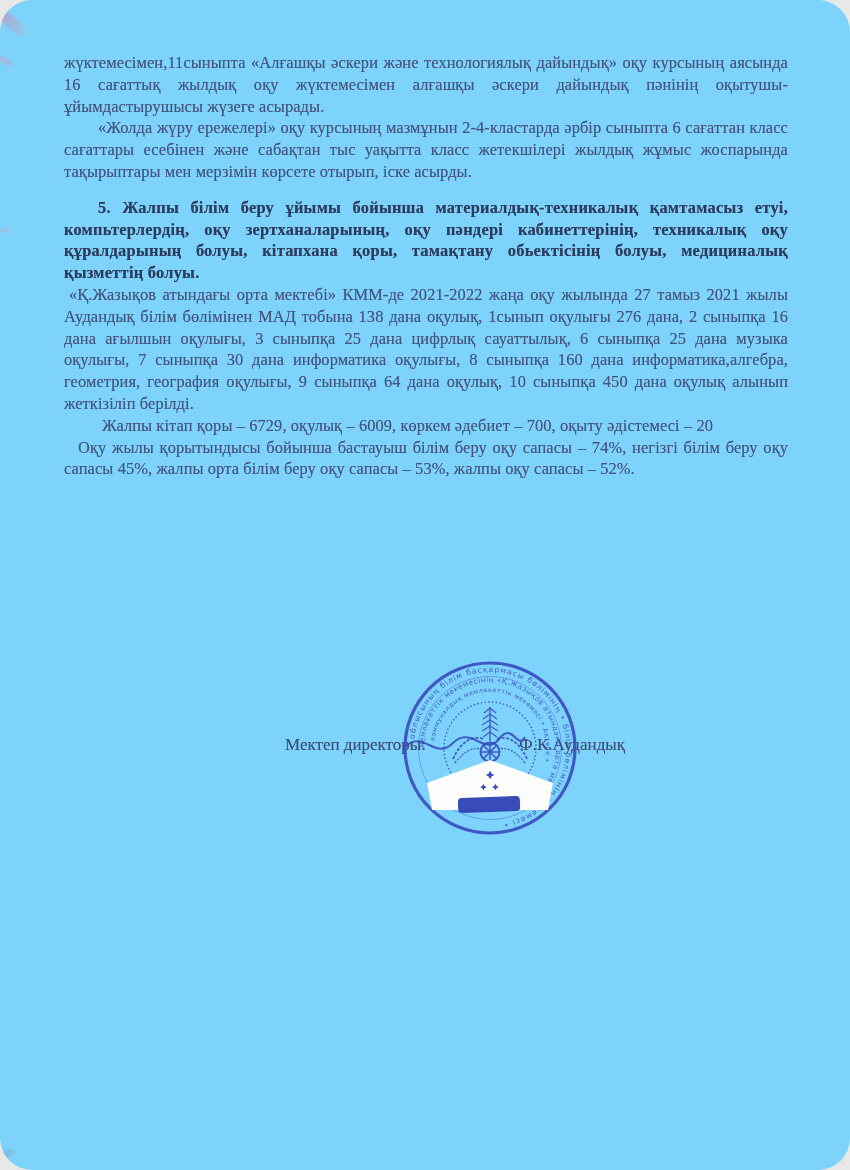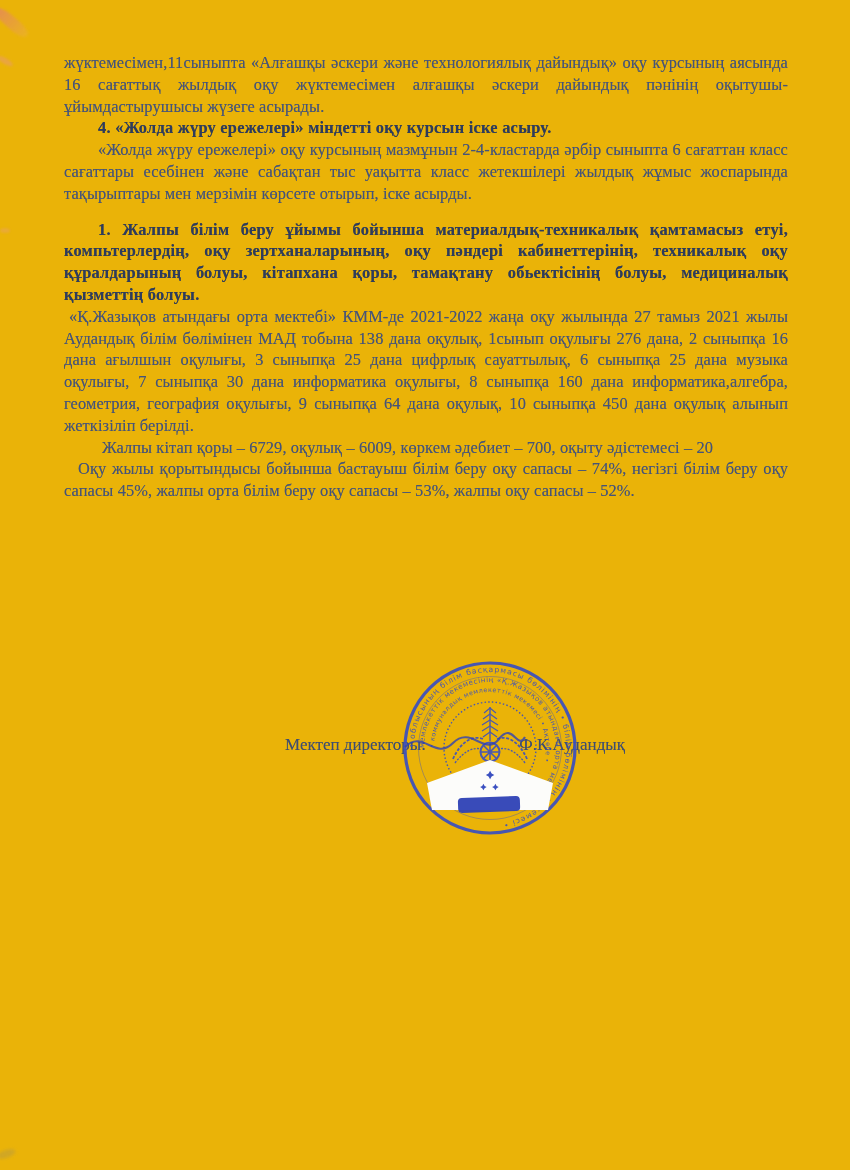--- a/index.html
+++ b/index.html
@@ -8,10 +8,11 @@
     position:relative;
     width:850px;height:1170px;
     margin:0 auto;
-    background:#eab308;
+    background:#7dd3fc;
     overflow:hidden;
     font-family:"Liberation Serif","DejaVu Serif",serif;
     color:#45547a;
+    border-radius:32px;
   }
   
   .content{

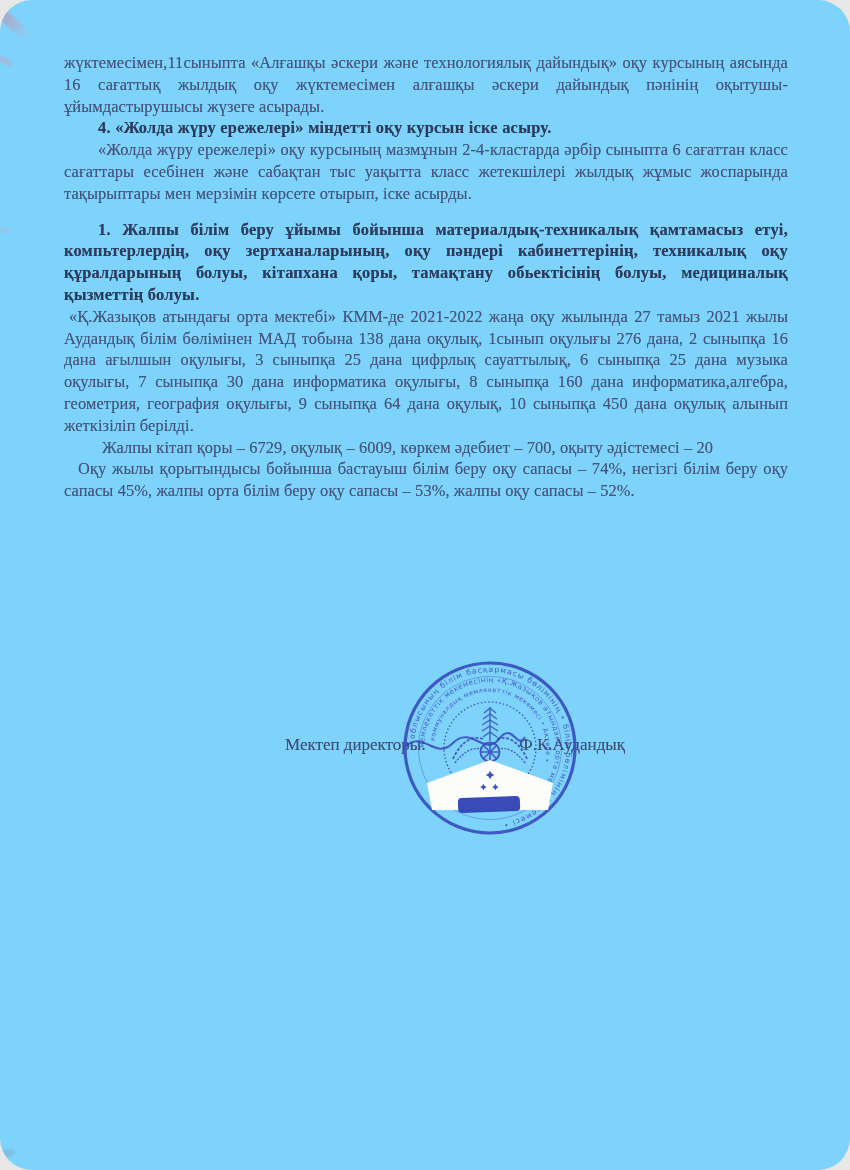--- a/index.html
+++ b/index.html
@@ -97,7 +97,6 @@
 
   <div class="content">
     <p class="p-noindent">жүктемесімен,11сыныпта «Алғашқы әскери және технологиялық дайындық» оқу курсының аясында 16 сағаттық жылдық оқу жүктемесімен алғашқы әскери дайындық пәнінің оқытушы-ұйымдастырушысы жүзеге асырады.</p>
-    <p class="p-indent p-bold p-nojustify">4. «Жолда жүру ережелері» міндетті оқу курсын іске асыру.</p>
     <p class="p-indent">«Жолда жүру ережелері» оқу курсының мазмұнын 2-4-кластарда әрбір сыныпта 6 сағаттан класс сағаттары есебінен және сабақтан тыс уақытта класс жетекшілері жылдық жұмыс жоспарында тақырыптары мен мерзімін көрсете отырып, іске асырды.</p>
     <p class="p-indent p-bold sp-before">1. Жалпы білім беру ұйымы бойынша материалдық-техникалық қамтамасыз етуі, компьтерлердің, оқу зертханаларының, оқу пәндері кабинеттерінің, техникалық оқу құралдарының болуы, кітапхана қоры, тамақтану обьектісінің болуы, медициналық қызметтің болуы.</p>
     <p class="p-indent-xs">«Қ.Жазықов атындағы орта мектебі» КММ-де 2021-2022 жаңа оқу жылында 27 тамыз 2021 жылы Аудандық білім бөлімінен МАД тобына 138  дана оқулық, 1сынып оқулығы 276 дана, 2 сыныпқа 16 дана ағылшын оқулығы, 3 сыныпқа 25 дана цифрлық сауаттылық, 6 сыныпқа 25 дана музыка оқулығы, 7 сыныпқа 30 дана информатика оқулығы, 8 сыныпқа 160 дана информатика,алгебра, геометрия, география оқулығы, 9 сыныпқа 64 дана оқулық, 10 сыныпқа 450  дана оқулық алынып жеткізіліп берілді.</p>

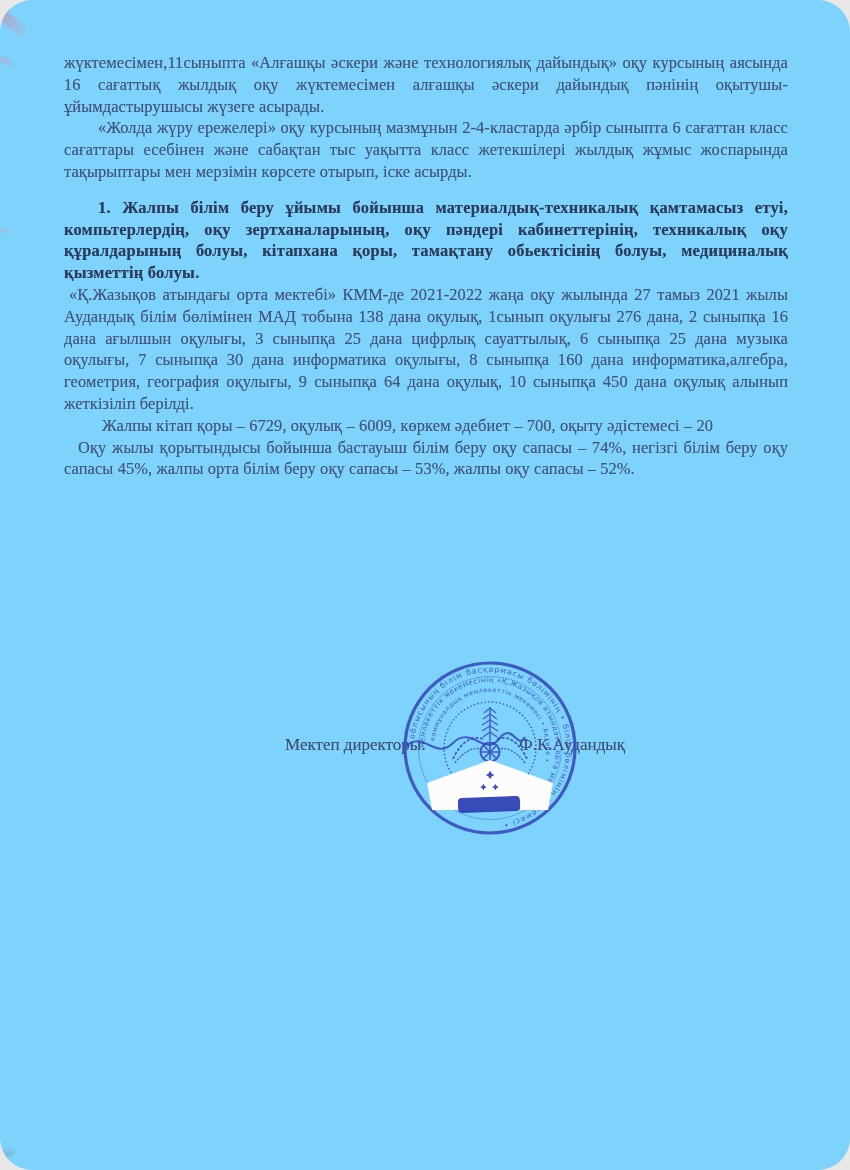--- a/index.html
+++ b/index.html
@@ -98,7 +98,7 @@
   <div class="content">
     <p class="p-noindent">жүктемесімен,11сыныпта «Алғашқы әскери және технологиялық дайындық» оқу курсының аясында 16 сағаттық жылдық оқу жүктемесімен алғашқы әскери дайындық пәнінің оқытушы-ұйымдастырушысы жүзеге асырады.</p>
     <p class="p-indent">«Жолда жүру ережелері» оқу курсының мазмұнын 2-4-кластарда әрбір сыныпта 6 сағаттан класс сағаттары есебінен және сабақтан тыс уақытта класс жетекшілері жылдық жұмыс жоспарында тақырыптары мен мерзімін көрсете отырып, іске асырды.</p>
-    <p class="p-indent p-bold sp-before">1. Жалпы білім беру ұйымы бойынша материалдық-техникалық қамтамасыз етуі, компьтерлердің, оқу зертханаларының, оқу пәндері кабинеттерінің, техникалық оқу құралдарының болуы, кітапхана қоры, тамақтану обьектісінің болуы, медициналық қызметтің болуы.</p>
+    <p class="p-indent p-bold sp-before">5. Жалпы білім беру ұйымы бойынша материалдық-техникалық қамтамасыз етуі, компьтерлердің, оқу зертханаларының, оқу пәндері кабинеттерінің, техникалық оқу құралдарының болуы, кітапхана қоры, тамақтану обьектісінің болуы, медициналық қызметтің болуы.</p>
     <p class="p-indent-xs">«Қ.Жазықов атындағы орта мектебі» КММ-де 2021-2022 жаңа оқу жылында 27 тамыз 2021 жылы Аудандық білім бөлімінен МАД тобына 138  дана оқулық, 1сынып оқулығы 276 дана, 2 сыныпқа 16 дана ағылшын оқулығы, 3 сыныпқа 25 дана цифрлық сауаттылық, 6 сыныпқа 25 дана музыка оқулығы, 7 сыныпқа 30 дана информатика оқулығы, 8 сыныпқа 160 дана информатика,алгебра, геометрия, география оқулығы, 9 сыныпқа 64 дана оқулық, 10 сыныпқа 450  дана оқулық алынып жеткізіліп берілді.</p>
     <p class="p-indent-lg p-nojustify">Жалпы кітап қоры – 6729, оқулық – 6009, көркем әдебиет – 700, оқыту әдістемесі – 20</p>
     <p class="p-indent-sm">Оқу жылы қорытындысы бойынша бастауыш білім беру оқу сапасы – 74%, негізгі білім беру оқу сапасы 45%, жалпы орта білім беру оқу сапасы – 53%, жалпы оқу сапасы – 52%.</p>

